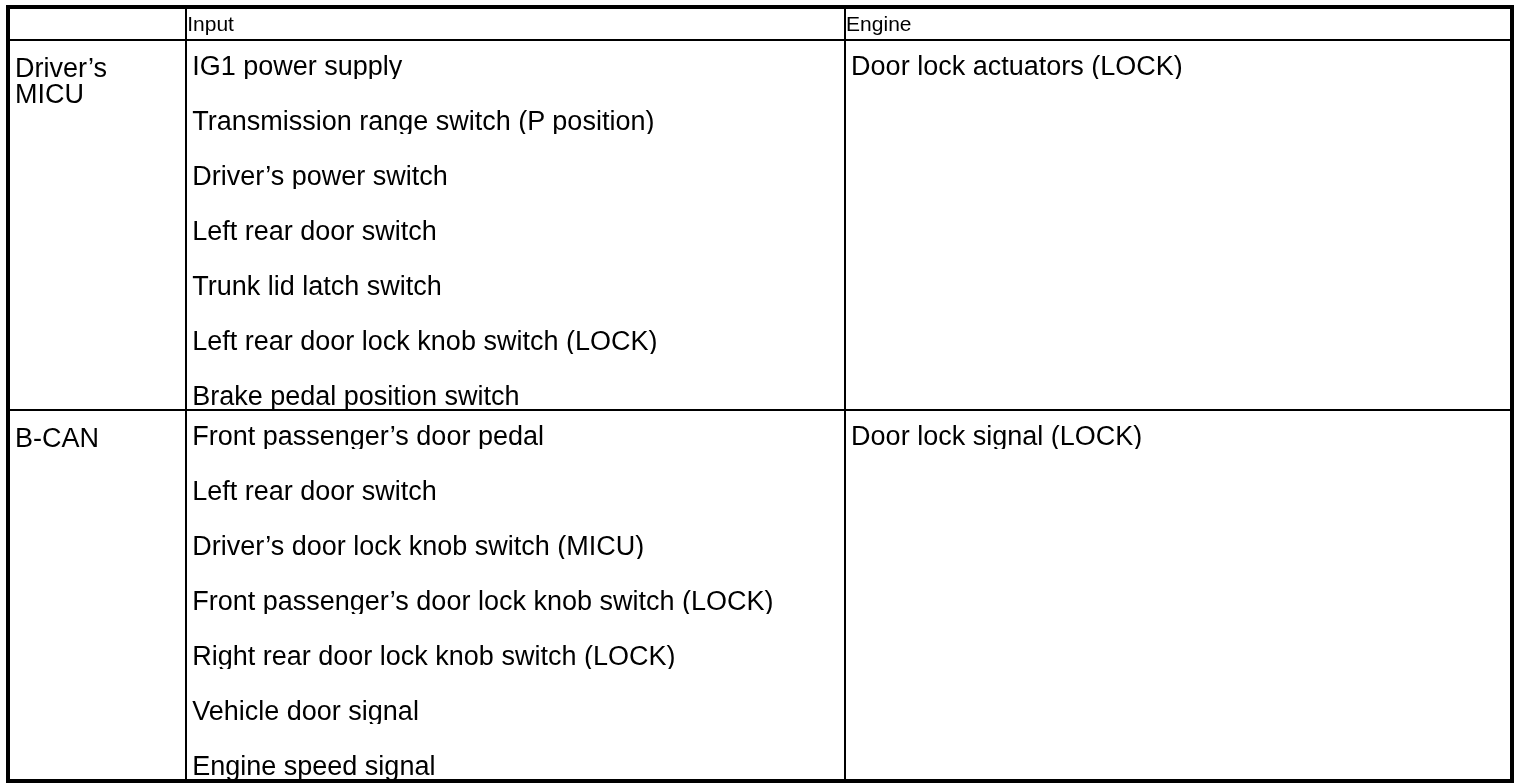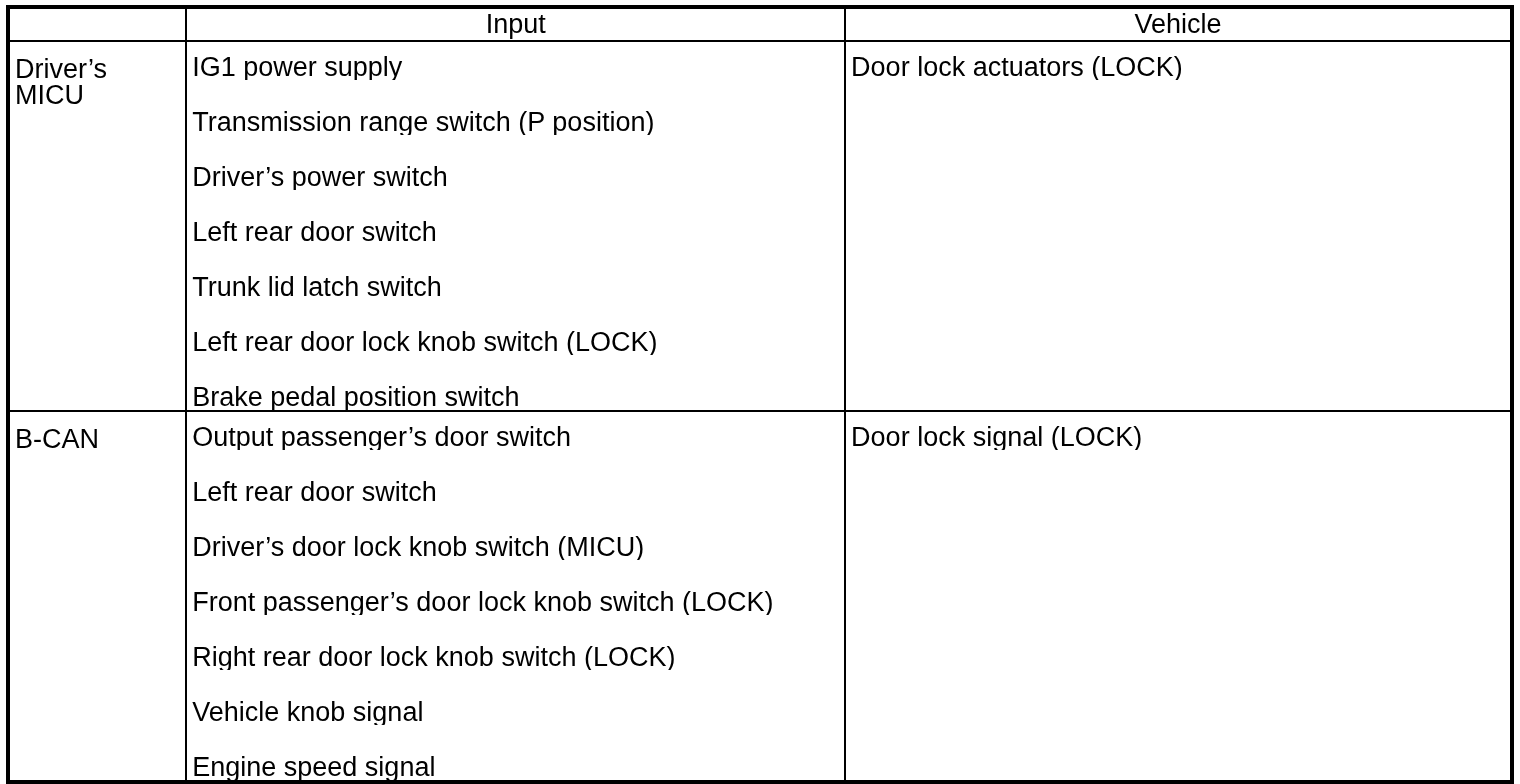--- a/index.html
+++ b/index.html
@@ -34,9 +34,9 @@
   thead th {
     height: 33px;
     box-sizing: border-box;
-    font-size: 27px;
+    font-size: 21px;
     font-weight: normal;
-    text-align: center;
+    text-align: left;
     vertical-align: middle;
     padding: 0;
     border-bottom-width: 3px;

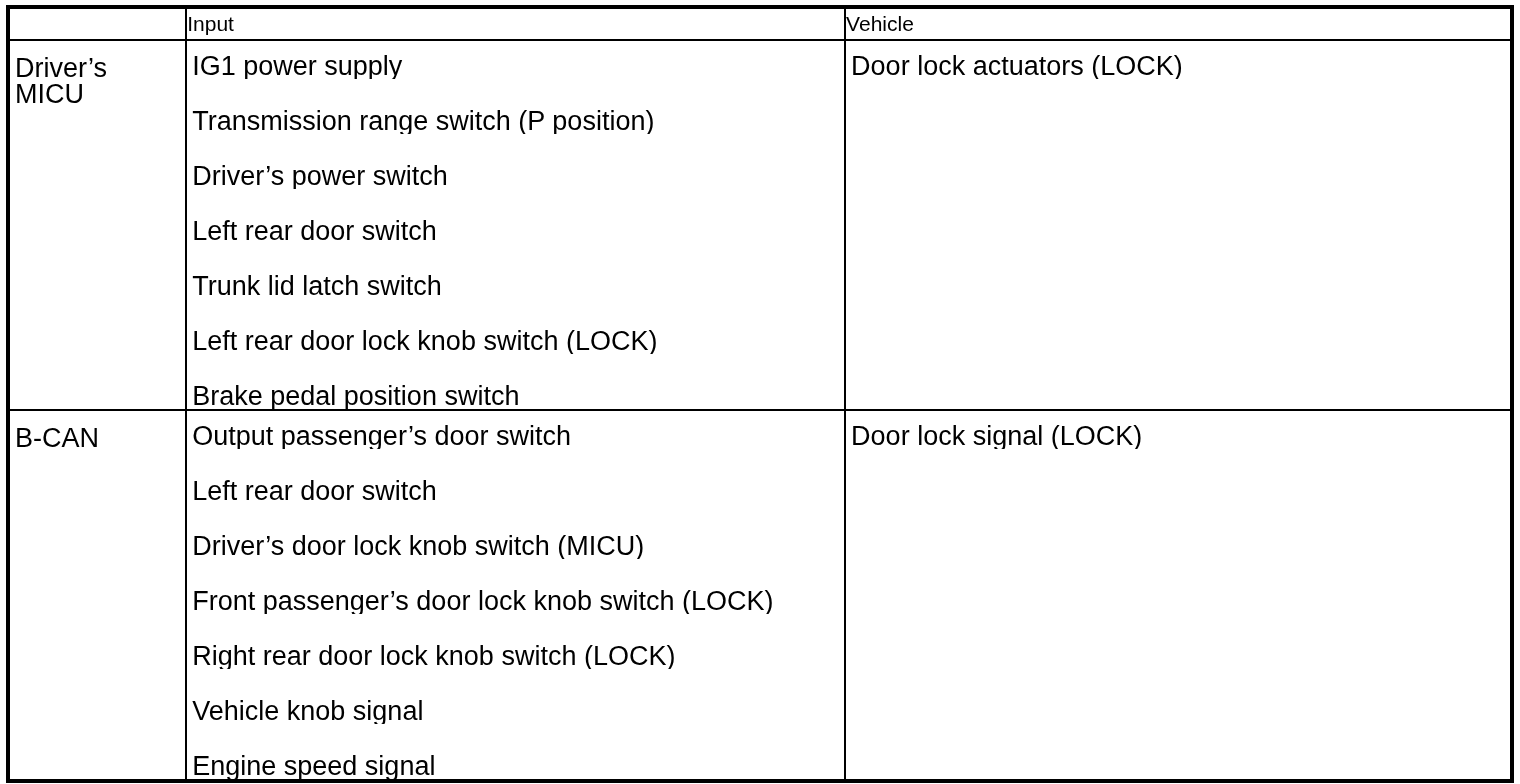--- a/index.html
+++ b/index.html
@@ -76,7 +76,7 @@
       <tr>
         <th></th>
         <th>Input</th>
-        <th>Vehicle</th>
+        <th>Engine</th>
       </tr>
     </thead>
     <tbody>

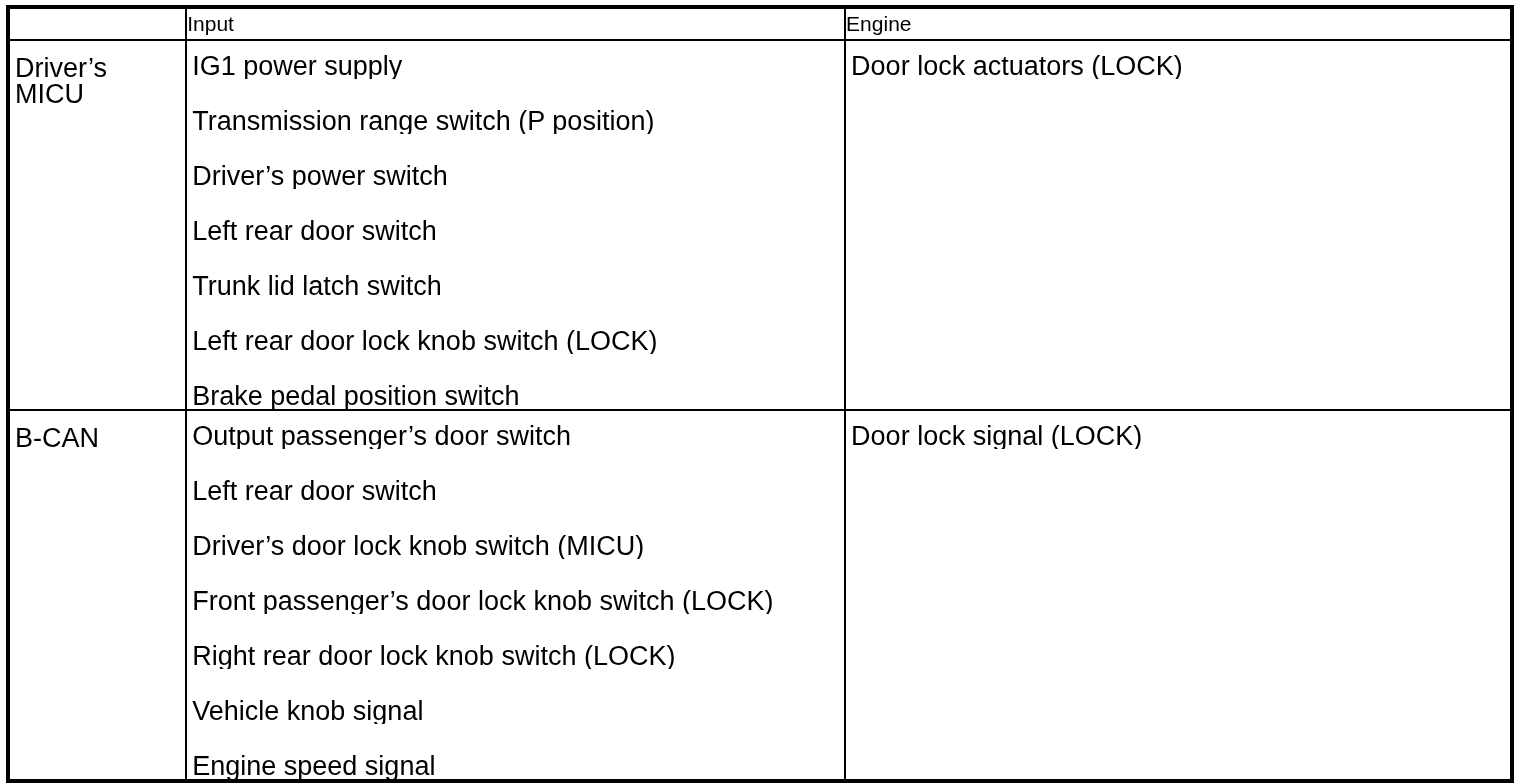--- a/index.html
+++ b/index.html
@@ -98,7 +98,7 @@
       <tr>
         <td class="src-cell">B-CAN</td>
         <td>
-          <div class="cell-item">Output passenger’s door switch</div>
+          <div class="cell-item">Front passenger’s door pedal</div>
           <div class="cell-item">Left rear door switch</div>
           <div class="cell-item">Driver’s door lock knob switch (MICU)</div>
           <div class="cell-item">Front passenger’s door lock knob switch (LOCK)</div>

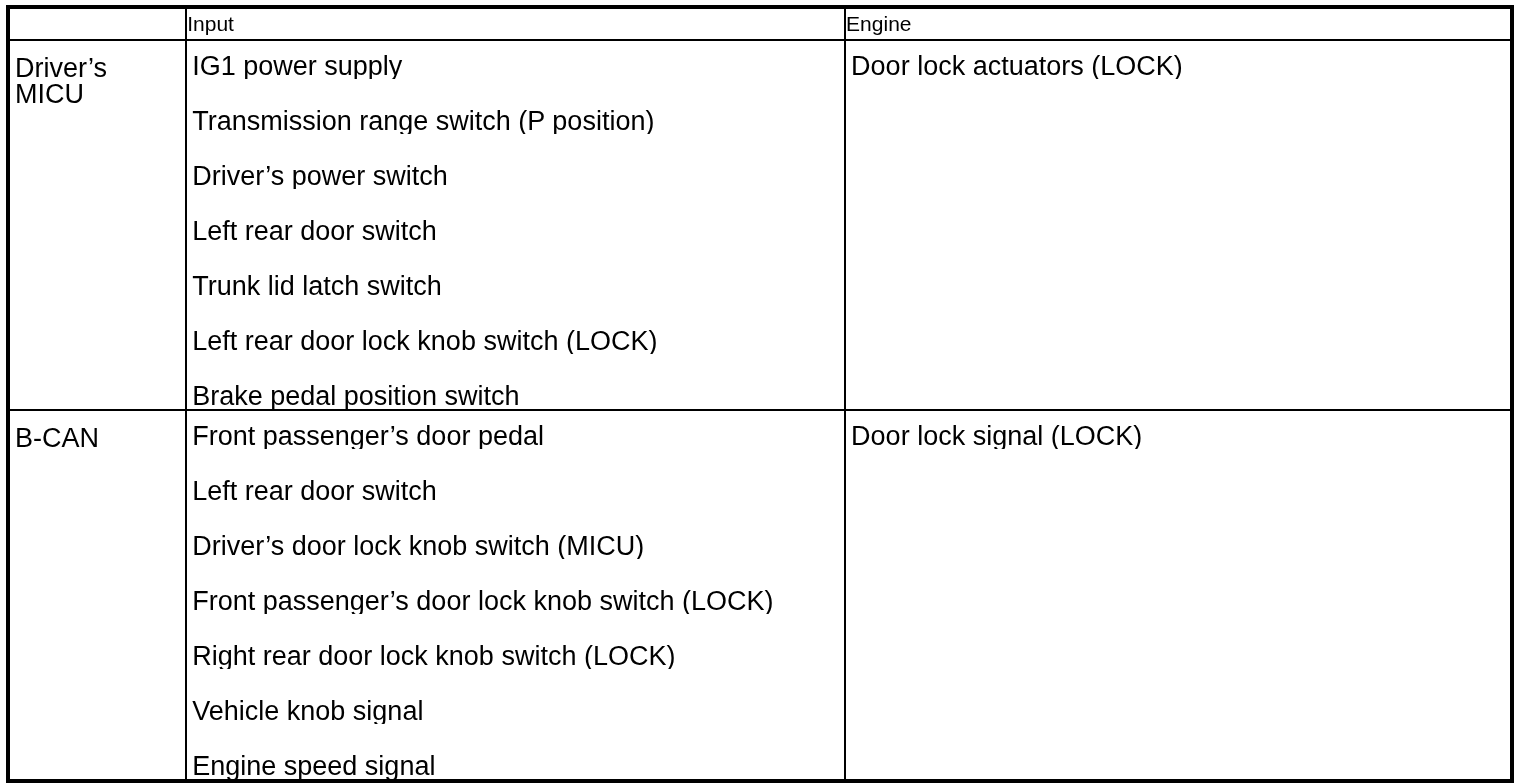--- a/index.html
+++ b/index.html
@@ -103,7 +103,7 @@
           <div class="cell-item">Driver’s door lock knob switch (MICU)</div>
           <div class="cell-item">Front passenger’s door lock knob switch (LOCK)</div>
           <div class="cell-item">Right rear door lock knob switch (LOCK)</div>
-          <div class="cell-item">Vehicle knob signal</div>
+          <div class="cell-item">Vehicle door signal</div>
           <div class="cell-item">Engine speed signal</div>
         </td>
         <td>

